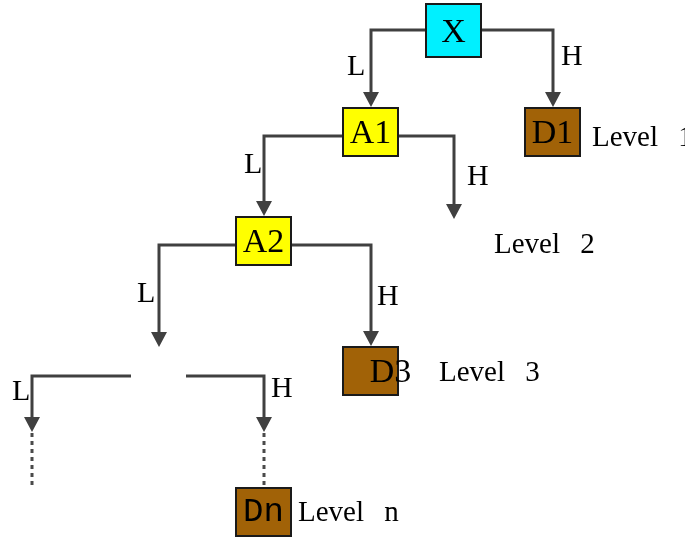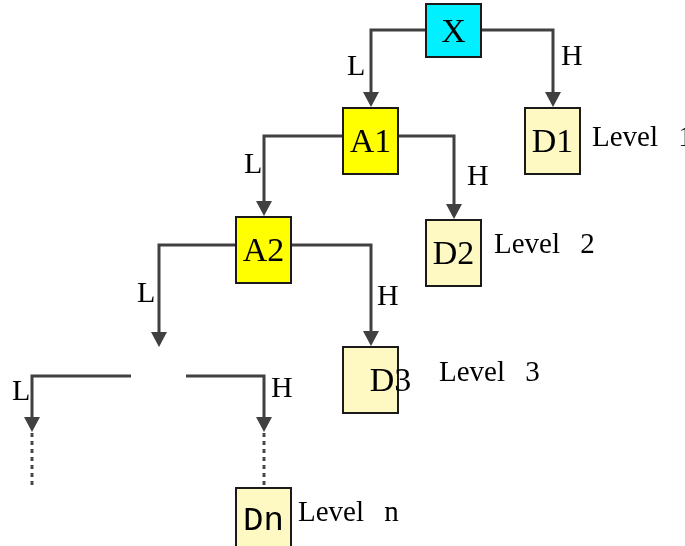--- a/index.html
+++ b/index.html
@@ -38,7 +38,7 @@
   .node {
     position: absolute;
     width: 57px;
-    height: 68px;
+    height: 50px;
     box-sizing: border-box;
     border: 2.5px solid #1a1a1a;
     display: flex;

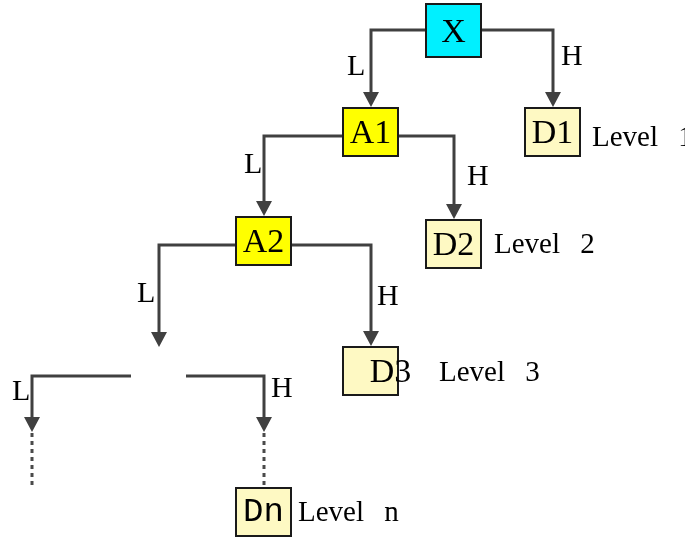--- a/index.html
+++ b/index.html
@@ -50,7 +50,7 @@
   }
   .node-input  { background: #00f0ff; }
   .node-approx { background: #ffff00; }
-  .node-detail { background: #fef9c3; }
+  .node-detail { background: #a16207; }
   .edge-label {
     position: absolute;
     font-size: 30px;

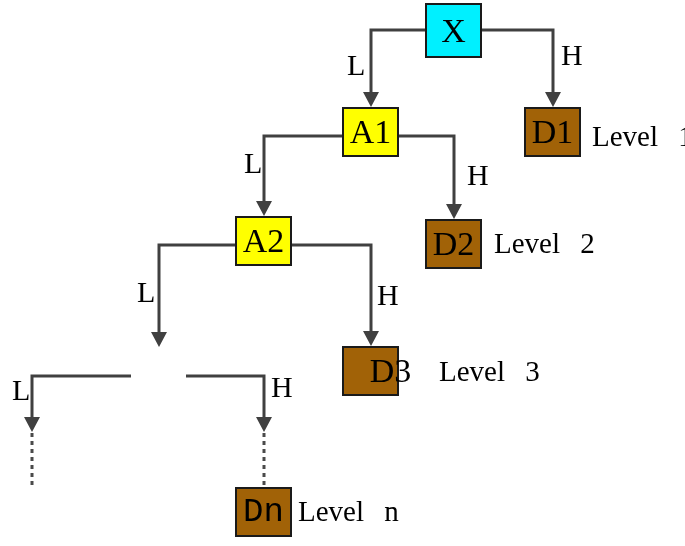--- a/index.html
+++ b/index.html
@@ -113,9 +113,6 @@
   <div class="node node-approx" style="left:235px; top:216px;">
     <span>A2</span>
   </div>
-  <div class="node node-detail" style="left:425px; top:219px;">
-    <span>D2</span>
-  </div>
   <div class="node node-detail" style="left:342px; top:346px;padding-left:40px;">
     <span>D3</span>
   </div>

